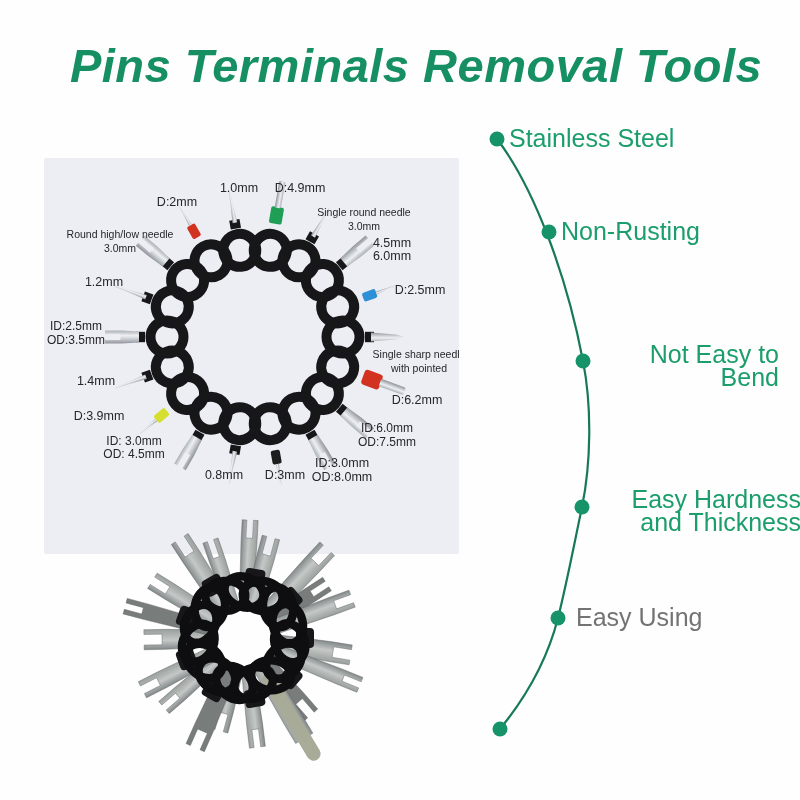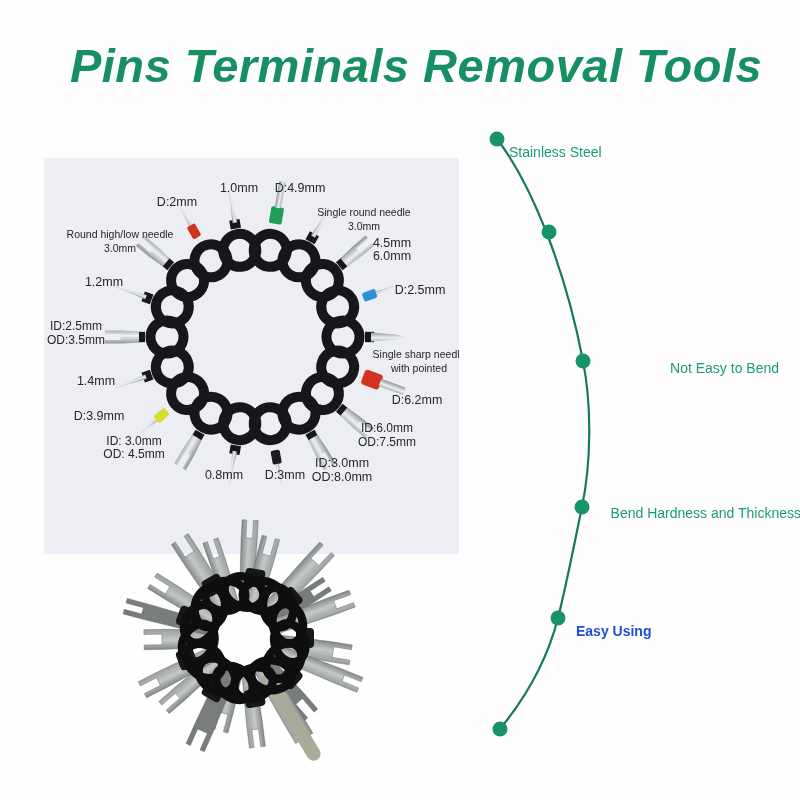--- a/index.html
+++ b/index.html
@@ -15,7 +15,7 @@
   .panel svg{display:block;}
   
   .overlay{position:absolute;left:0;top:0;width:800px;height:800px;pointer-events:none;}
-  .feat{position:absolute;color:#1b9e6b;font-size:14px;line-height:23px;white-space:nowrap;margin-top:14px;}
+  .feat{position:absolute;color:#1b9e6b;font-size:25px;line-height:23px;white-space:nowrap;}
   .feat.wrap{white-space:normal;text-align:right;}
   .f1{left:509px;top:127px;}
   .f2{left:561px;top:220px;}

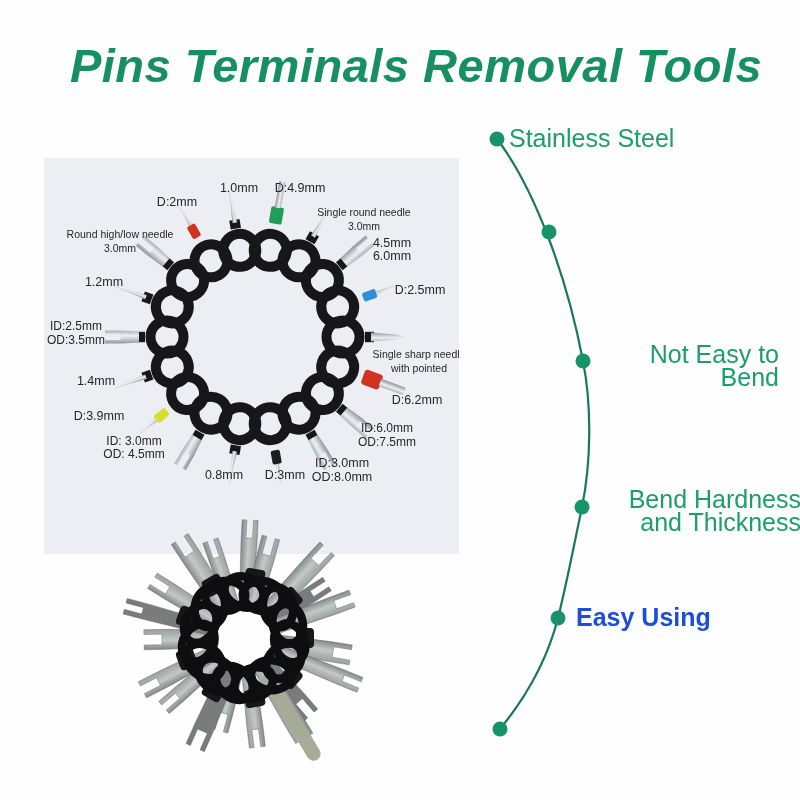--- a/index.html
+++ b/index.html
@@ -165,6 +165,7 @@
     </svg>
 
   <div class="feat f1" style="color: rgb(27, 158, 107);">Stainless Steel</div>
+  <div class="feat f2" style="color: rgb(27, 158, 107);">Non-Rusting</div>
   <div class="feat f3 wrap" style="color: rgb(27, 158, 107);">Not Easy to Bend</div>
   <div class="feat f4 wrap" style="color: rgb(27, 158, 107);">Bend Hardness and Thickness</div>
   <div class="feat f5" style="color: #1d4ed8; font-weight: bold;">Easy Using</div>

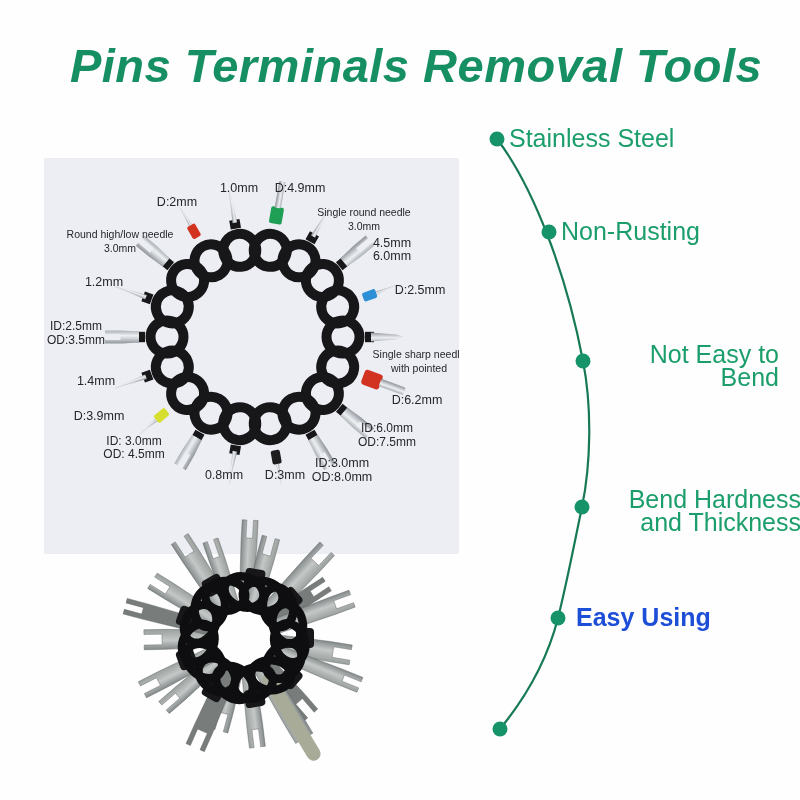--- a/index.html
+++ b/index.html
@@ -167,7 +167,7 @@
   <div class="feat f1" style="color: rgb(27, 158, 107);">Stainless Steel</div>
   <div class="feat f2" style="color: rgb(27, 158, 107);">Non-Rusting</div>
   <div class="feat f3 wrap" style="color: rgb(27, 158, 107);">Not Easy to Bend</div>
-  <div class="feat f4 wrap" style="color: rgb(27, 158, 107);">Bend Hardness and Thickness</div>
+  <div class="feat f4 wrap" style="color: rgb(27, 158, 107);">Easy Hardness and Thickness</div>
   <div class="feat f5" style="color: #1d4ed8; font-weight: bold;">Easy Using</div>
 
   <svg class="photo" id="photo-svg" width="280" height="280" viewBox="0 0 280 280" xmlns="http://www.w3.org/2000/svg">

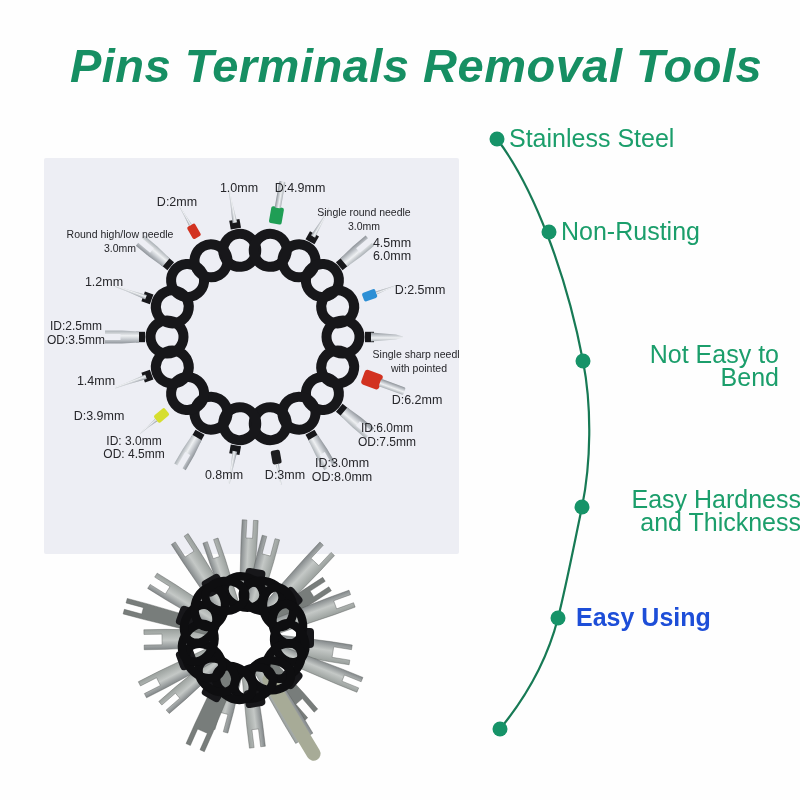--- a/index.html
+++ b/index.html
@@ -168,7 +168,7 @@
   <div class="feat f2" style="color: rgb(27, 158, 107);">Non-Rusting</div>
   <div class="feat f3 wrap" style="color: rgb(27, 158, 107);">Not Easy to Bend</div>
   <div class="feat f4 wrap" style="color: rgb(27, 158, 107);">Easy Hardness and Thickness</div>
-  <div class="feat f5" style="color: #1d4ed8; font-weight: bold;">Easy Using</div>
+  <div class="feat f5" style="color: #737373;">Easy Using</div>
 
   <svg class="photo" id="photo-svg" width="280" height="280" viewBox="0 0 280 280" xmlns="http://www.w3.org/2000/svg">
       <defs>

